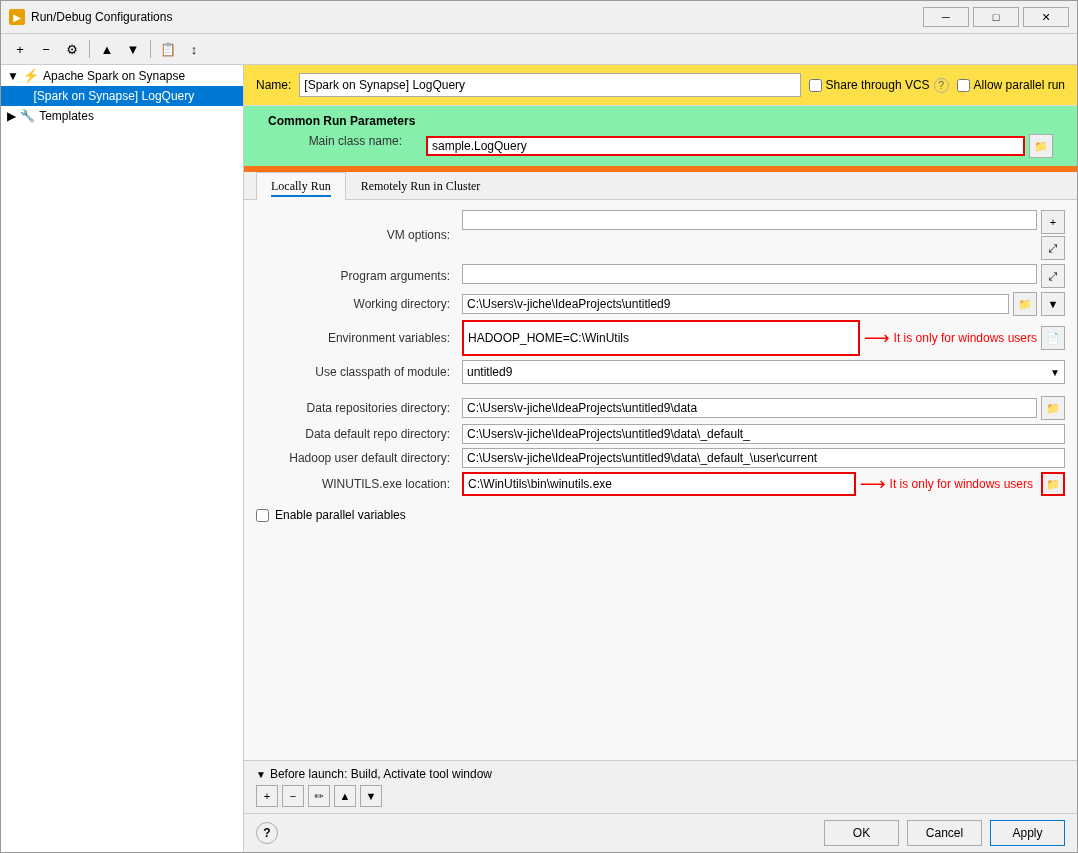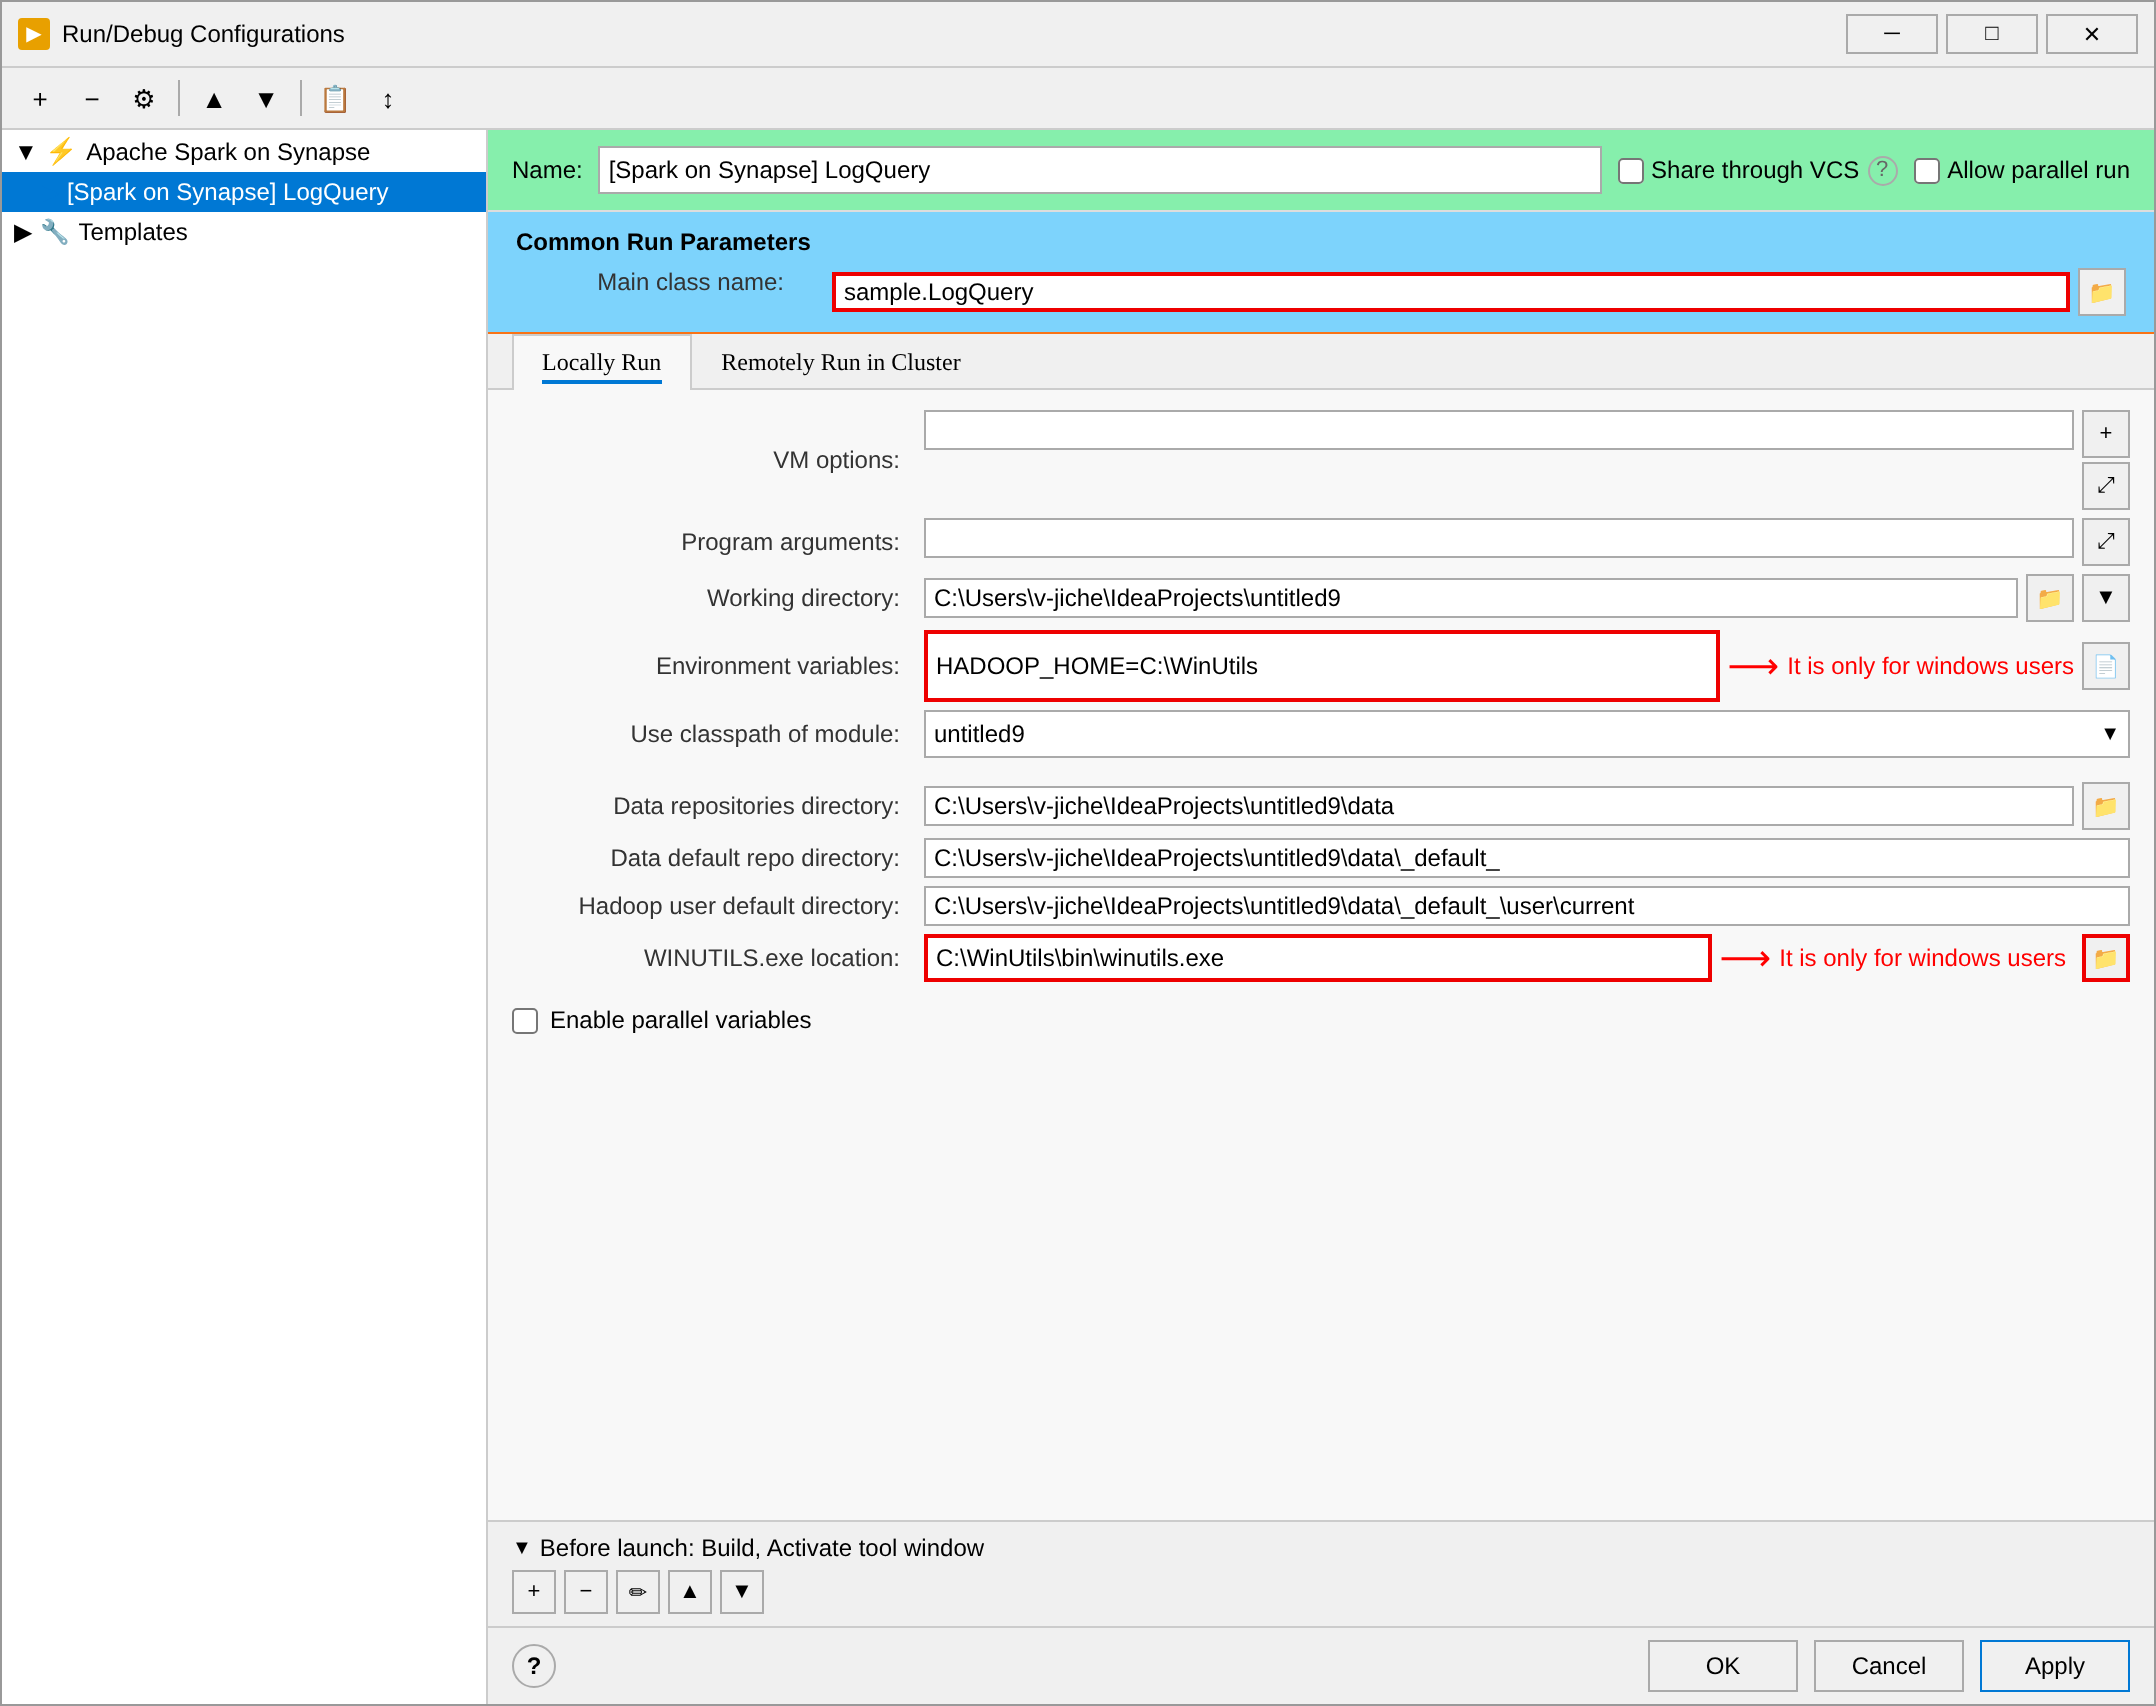--- a/index.html
+++ b/index.html
@@ -28,7 +28,7 @@
 
     .right-panel { flex: 1; display: flex; flex-direction: column; background: #f8f8f8; overflow: hidden; }
     
-    .name-row { display: flex; align-items: center; padding: 8px 12px; gap: 8px; background: #86efac; border-bottom: 1px solid #ddd; }
+    .name-row { display: flex; align-items: center; padding: 8px 12px; gap: 8px; background: #fde047; border-bottom: 1px solid #ddd; }
     .name-label { font-size: 12px; white-space: nowrap; }
     .name-input { flex: 1; height: 24px; border: 1px solid #aaa; padding: 2px 4px; font-size: 12px; background: white; }
     .vcs-check { display: flex; align-items: center; gap: 4px; white-space: nowrap; }

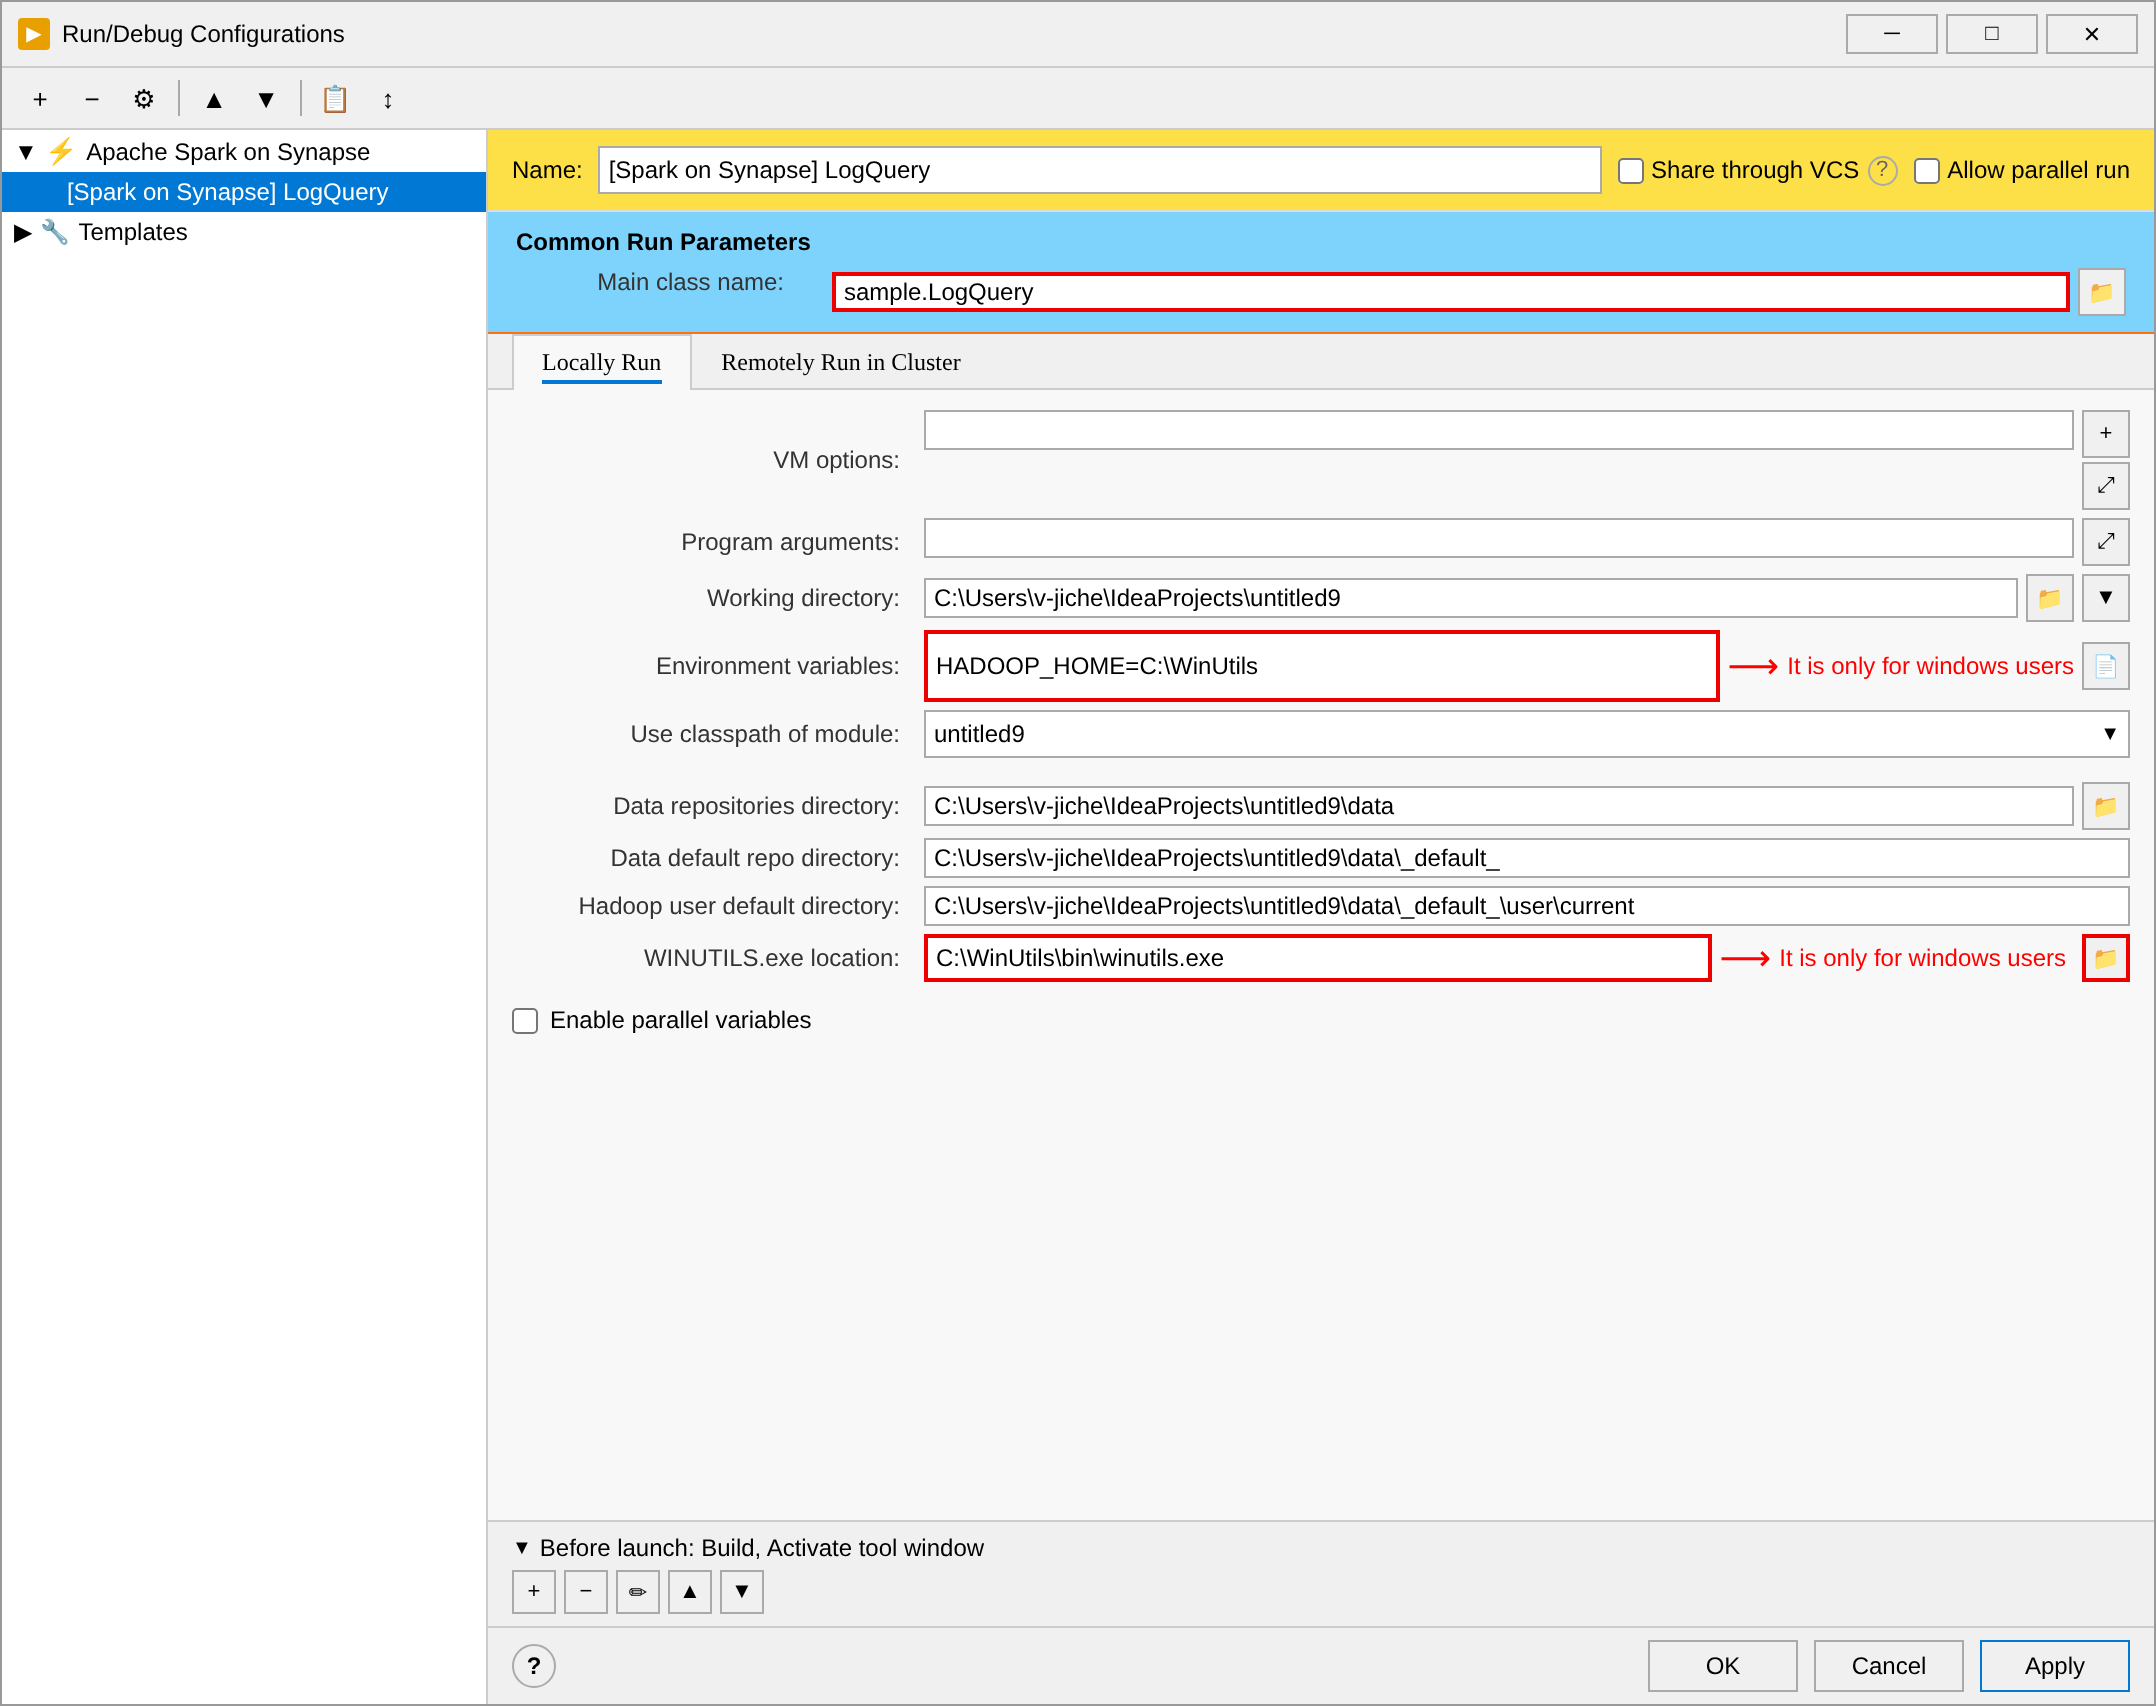--- a/index.html
+++ b/index.html
@@ -50,7 +50,7 @@
     .tab.active { background: #f8f8f8; border-color: #ccc; border-bottom-color: #f8f8f8; font-weight: normal; }
     .tab.active .tab-underline { border-bottom: 2px solid #0078d4; padding-bottom: 2px; }
 
-    .main-class-section { background: #7dd3fc; padding: 8px 14px; border-bottom: 1px solid #f97316; }
+    .main-class-section { background: #86efac; padding: 8px 24px; border-bottom: 6px solid #f97316; }
     .main-class-row { display: flex; gap: 18px; }
     
     .section-divider { height: 8px; }

